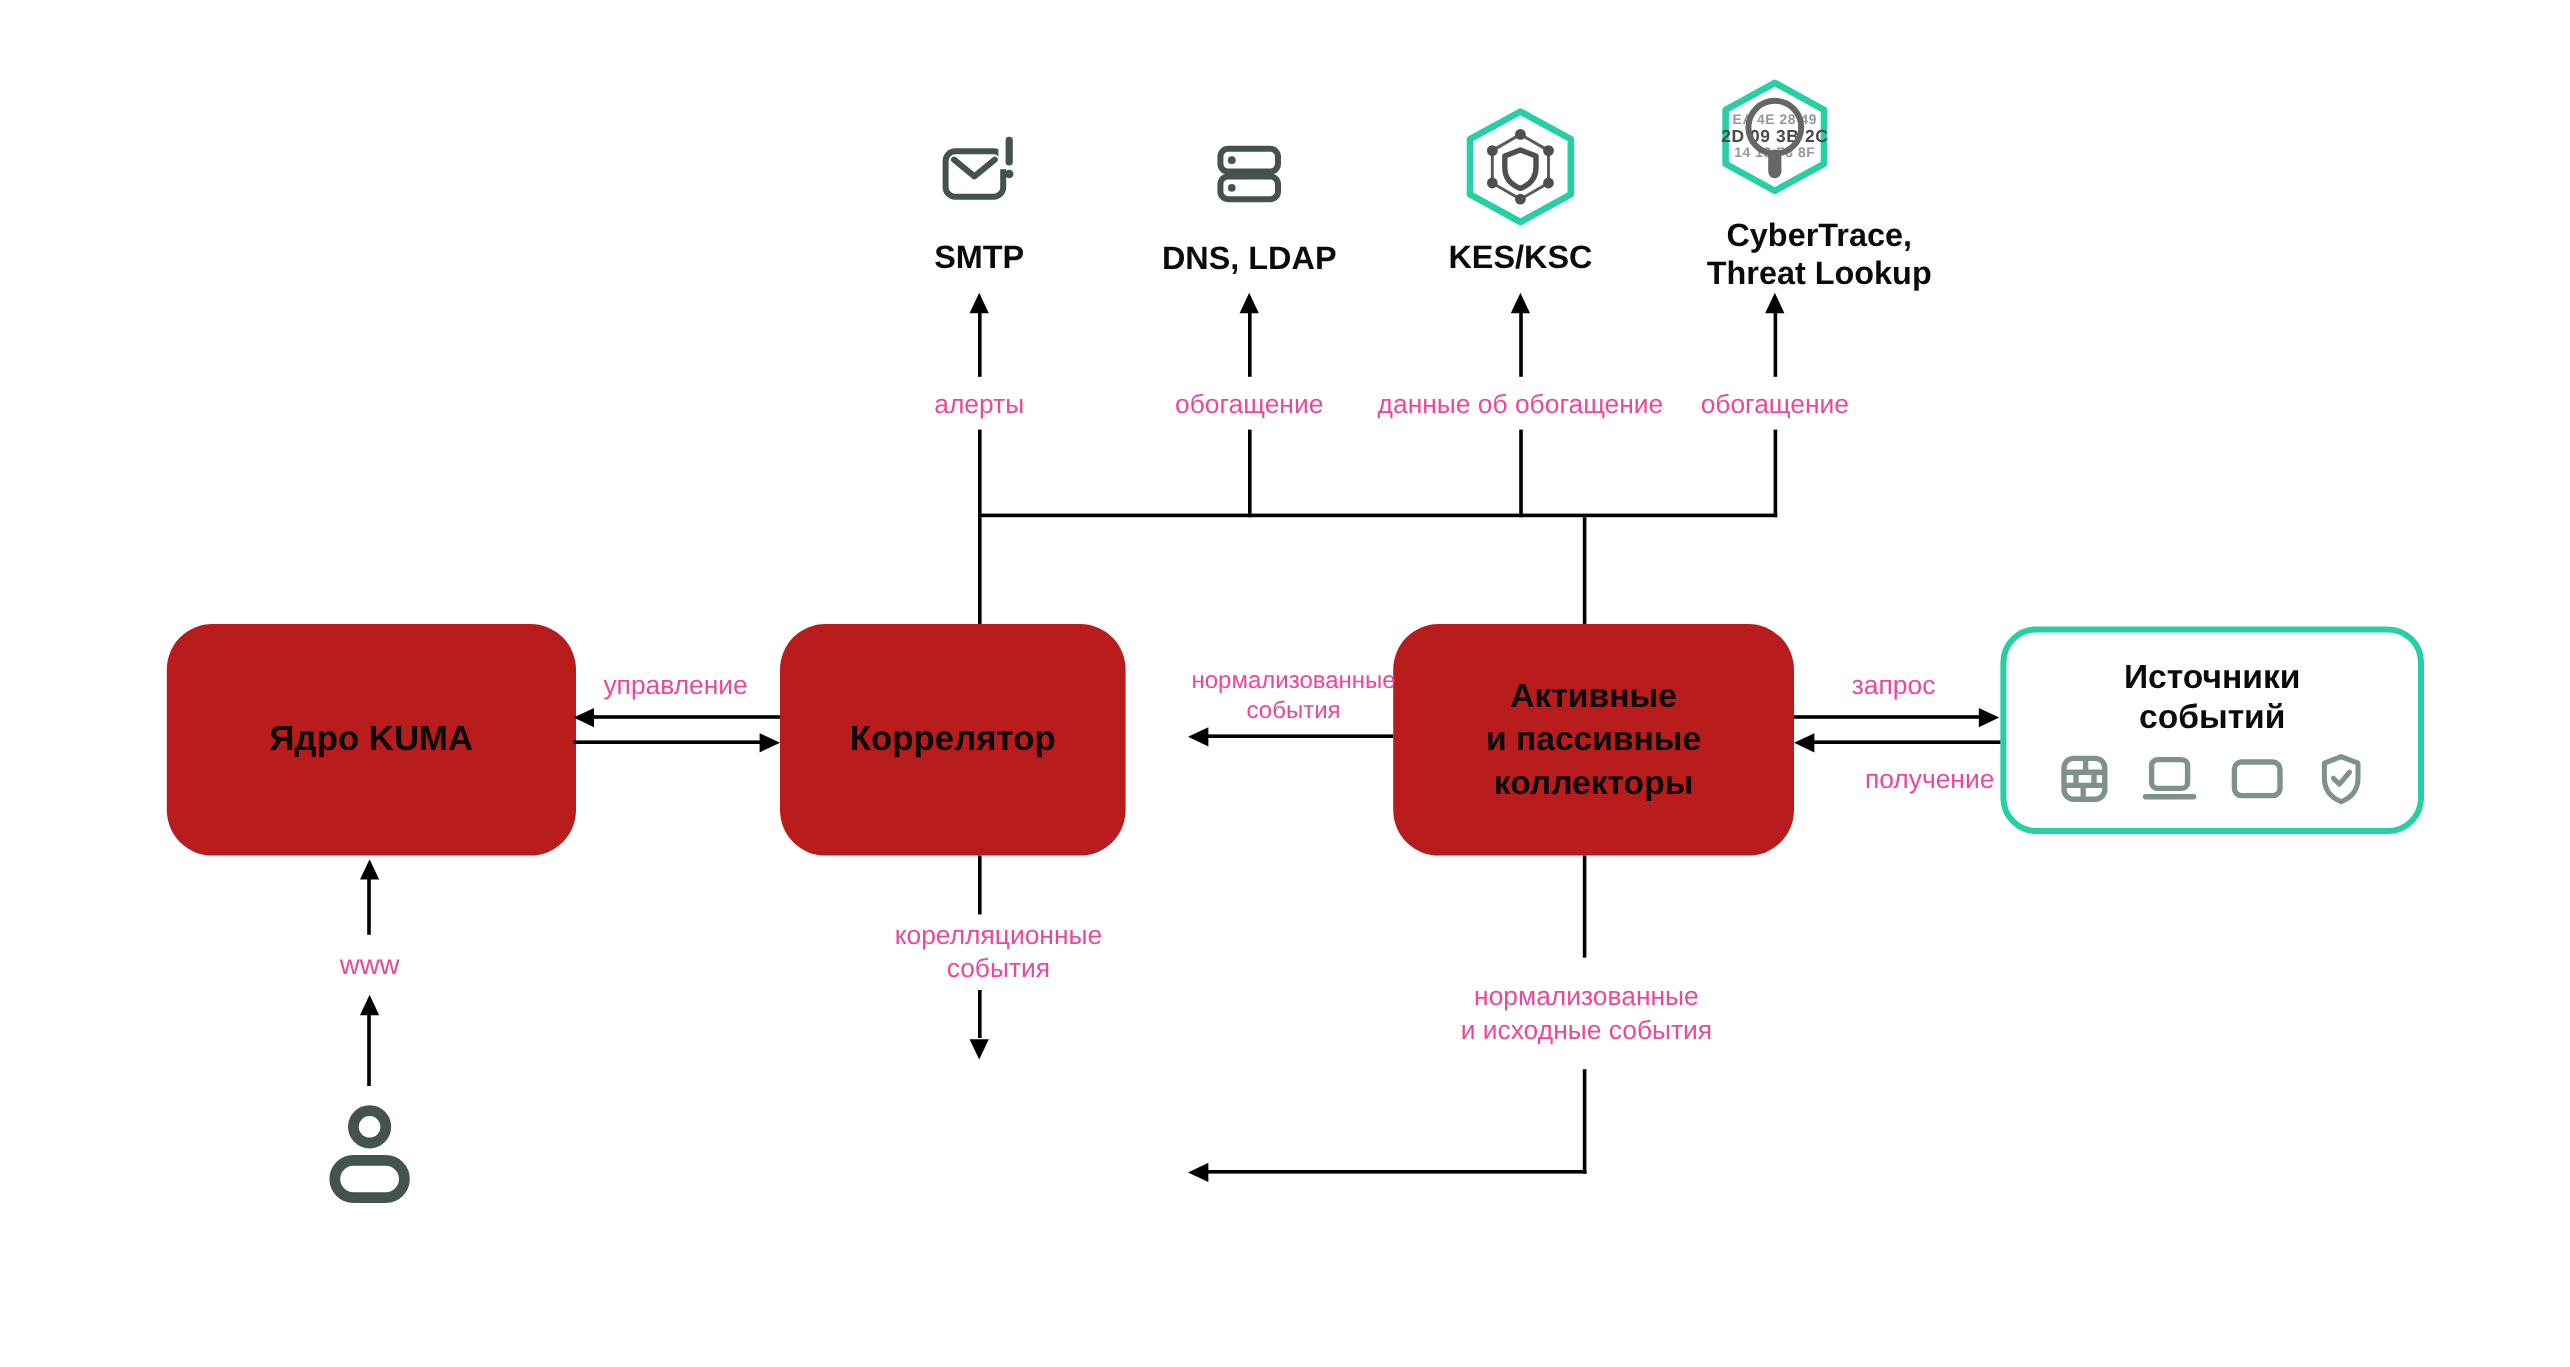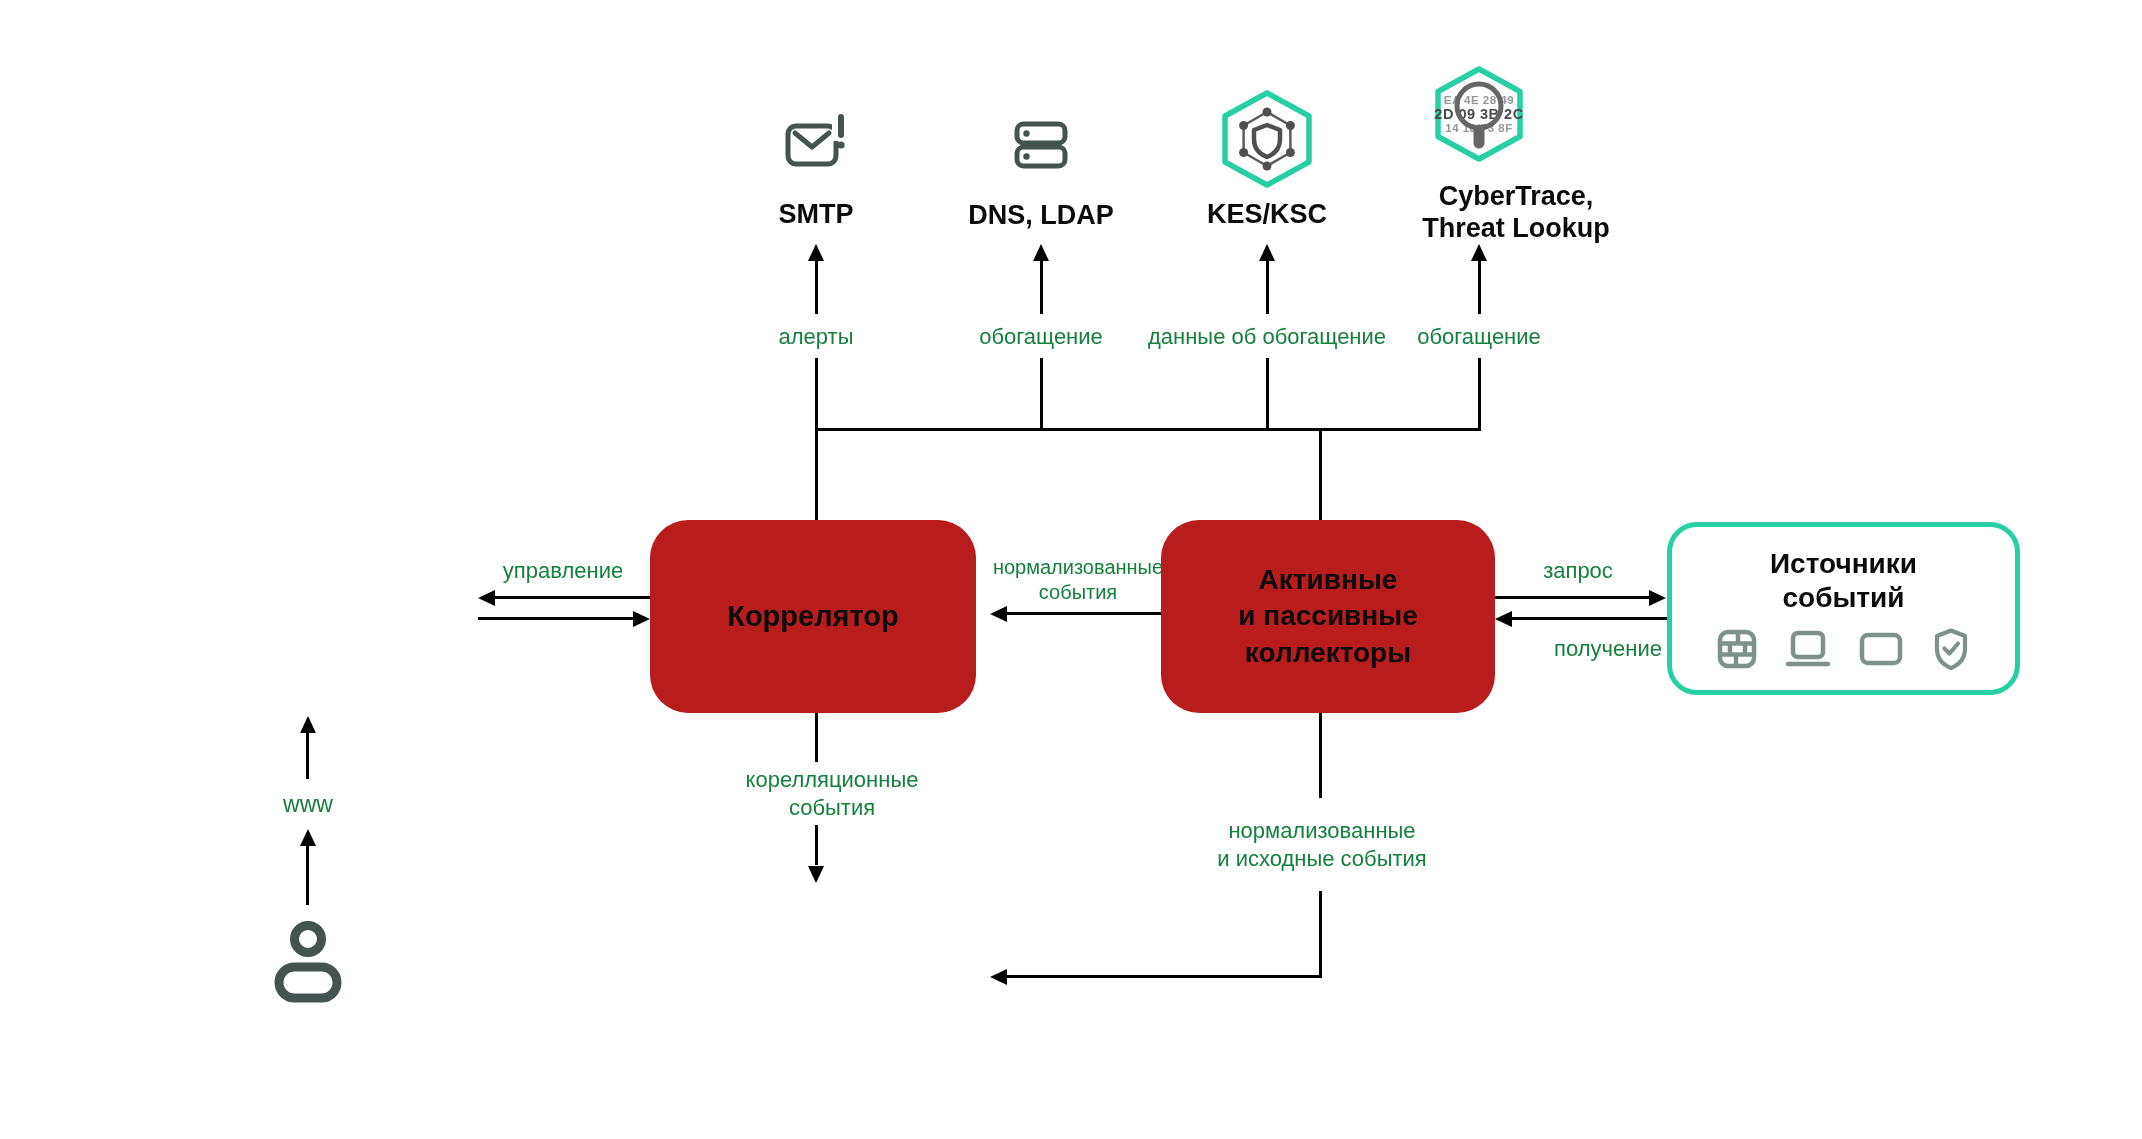--- a/index.html
+++ b/index.html
@@ -17,7 +17,7 @@
   .ah-right{border-top:8px solid transparent;border-bottom:8px solid transparent;border-left:17px solid #000;}
   
   .lbl{position:absolute;transform:translate(-50%,-50%);text-align:center;white-space:pre-line;
-       font-size:22px;color:#15803d;line-height:1.25;}
+       font-size:22px;color:#ec4899;line-height:1.25;}
   .lbl-sm{font-size:20px;}
   .svc-lbl{position:absolute;transform:translate(-50%,0);text-align:center;white-space:pre-line;
        font-weight:700;font-size:27px;color:#0b0b0b;line-height:1.2;}

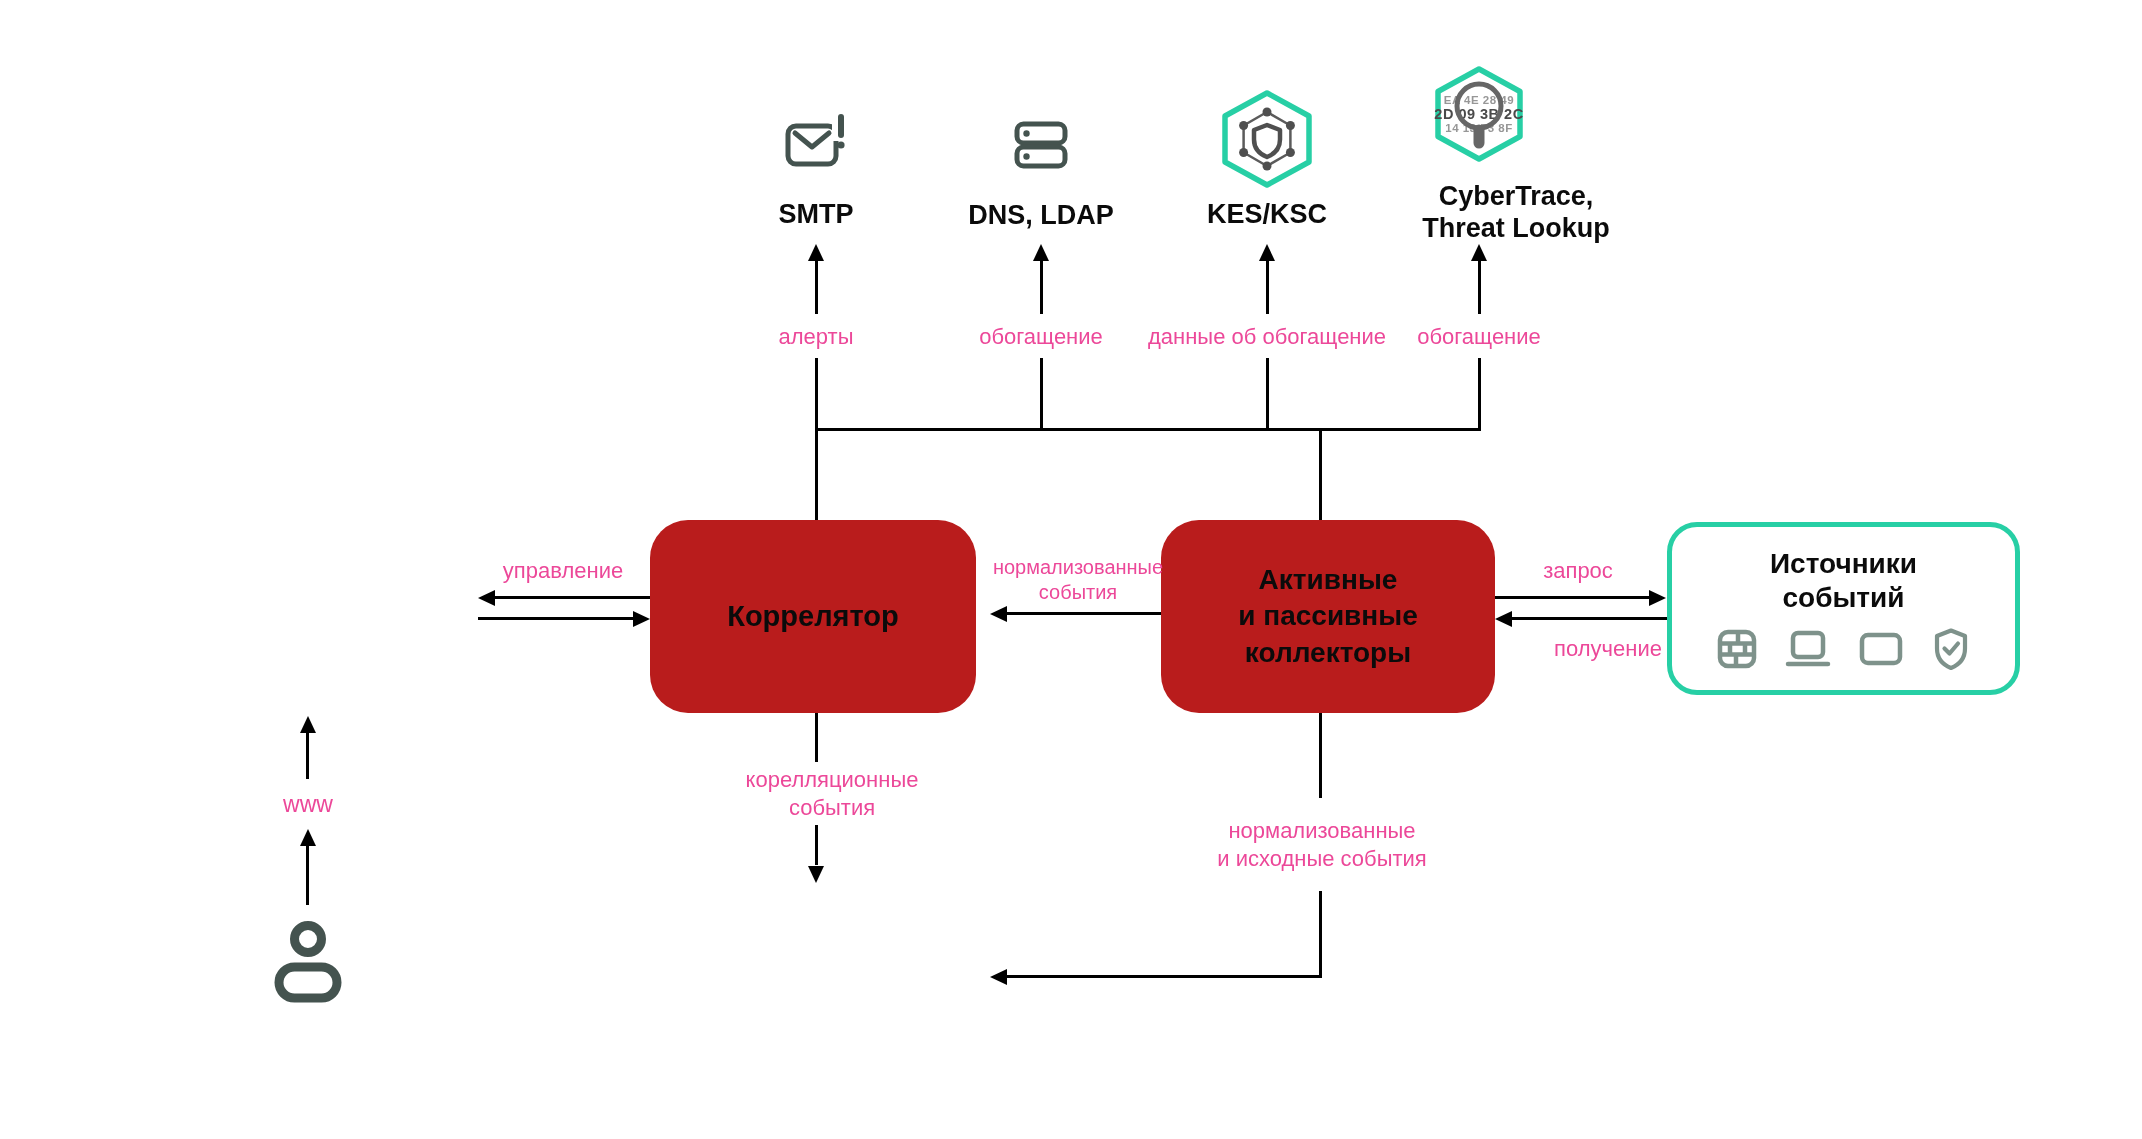--- a/index.html
+++ b/index.html
@@ -112,6 +112,9 @@
   <div class="vline" style="left:815px;top:431px;height:89px;"></div>
   <div class="vline" style="left:1319px;top:431px;height:89px;"></div>
 
+  <div class="node teal" style="left:139px;top:520px;width:341px;height:193px;">
+    <div class="node-title" style="font-size:29px;">Ядро KUMA</div>
+  </div>
 
   <div class="node teal" style="left:650px;top:520px;width:326px;height:193px;">
     <div class="node-title" style="font-size:29px;">Коррелятор</div>

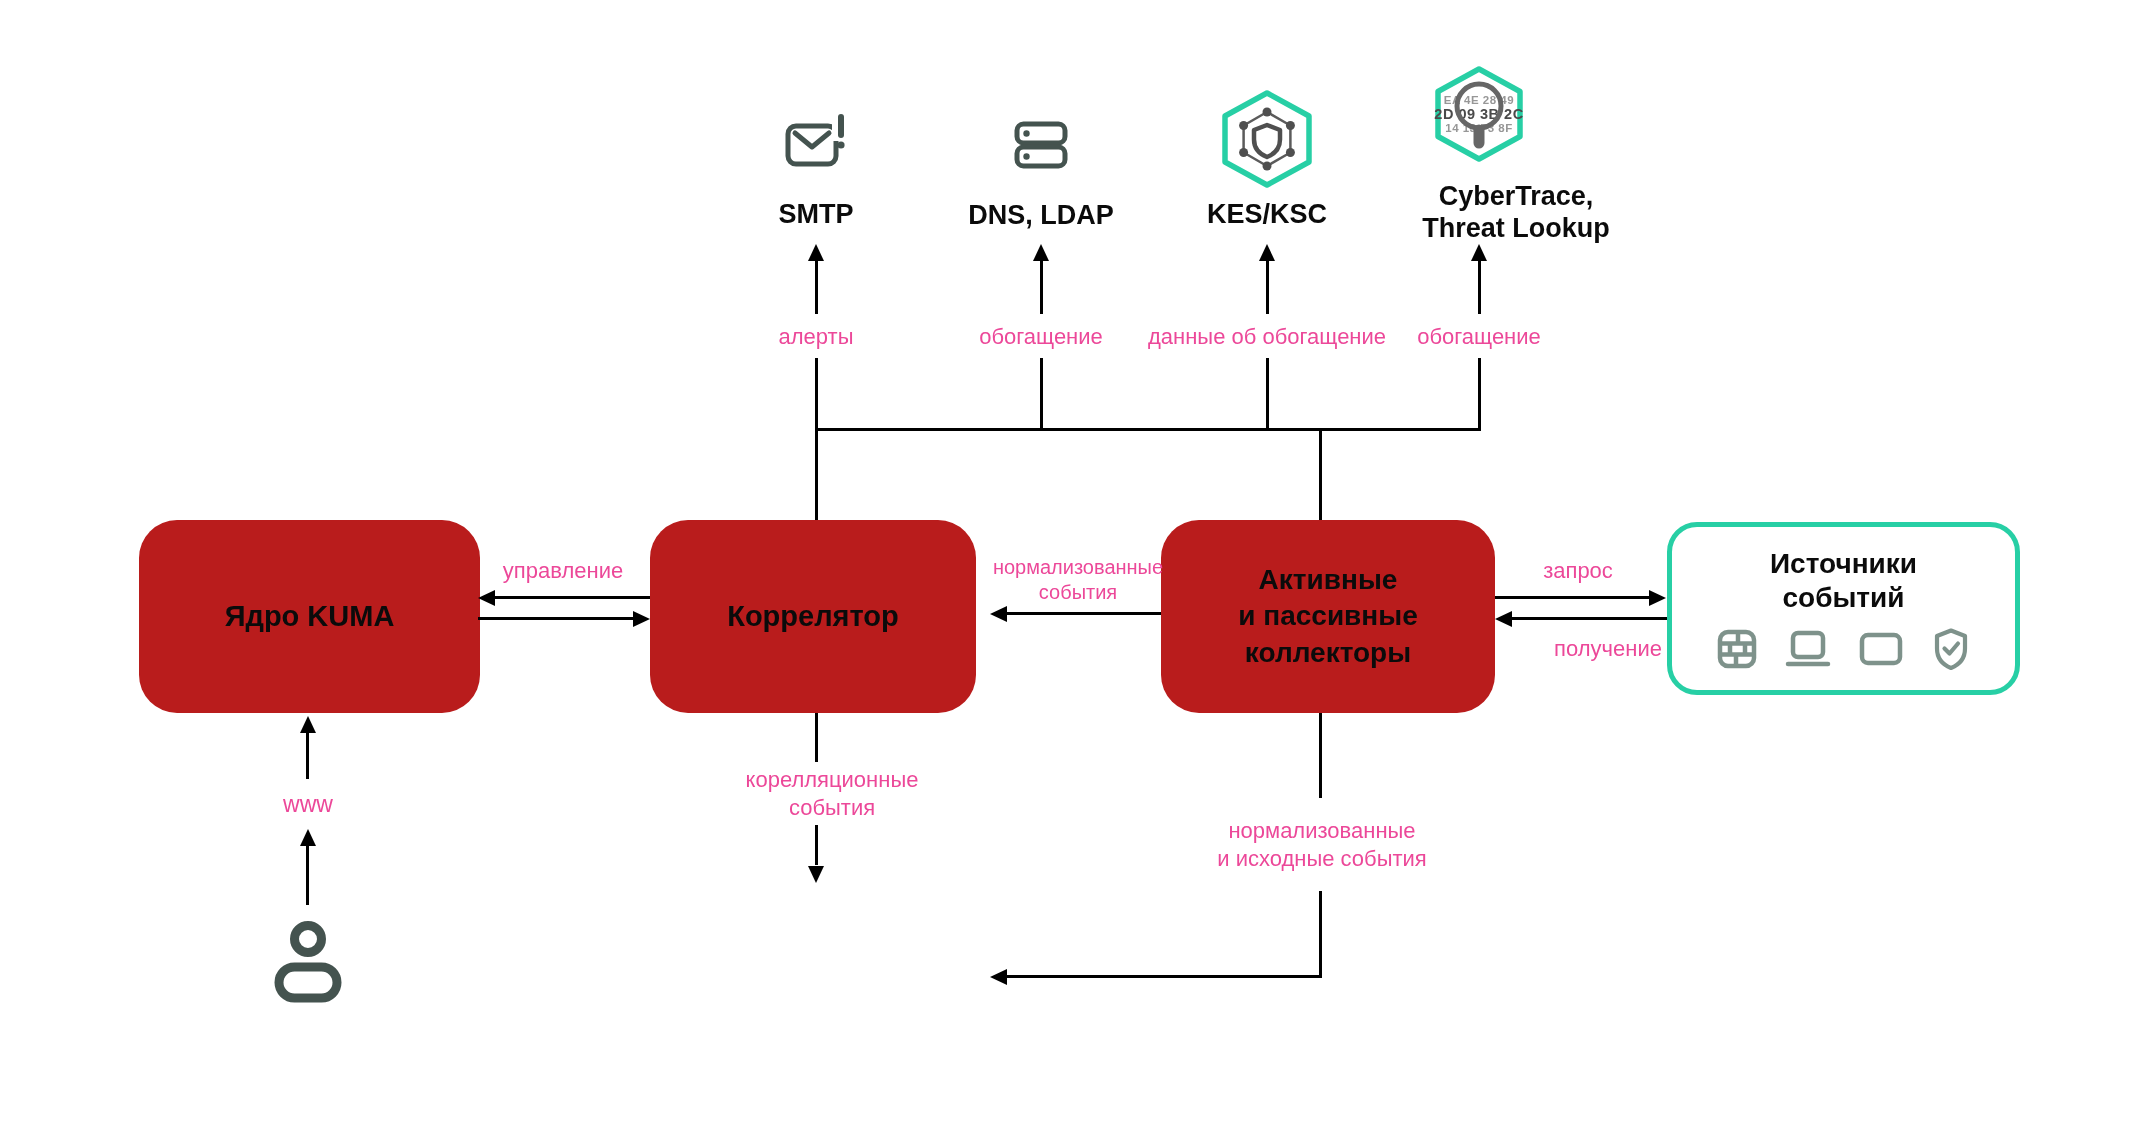--- a/index.html
+++ b/index.html
@@ -116,7 +116,7 @@
     <div class="node-title" style="font-size:29px;">Ядро KUMA</div>
   </div>
 
-  <div class="node teal" style="left:650px;top:520px;width:326px;height:193px;">
+  <div class="node teal" style="left:650px;top:520px;width:288px;height:193px;">
     <div class="node-title" style="font-size:29px;">Коррелятор</div>
   </div>
 

